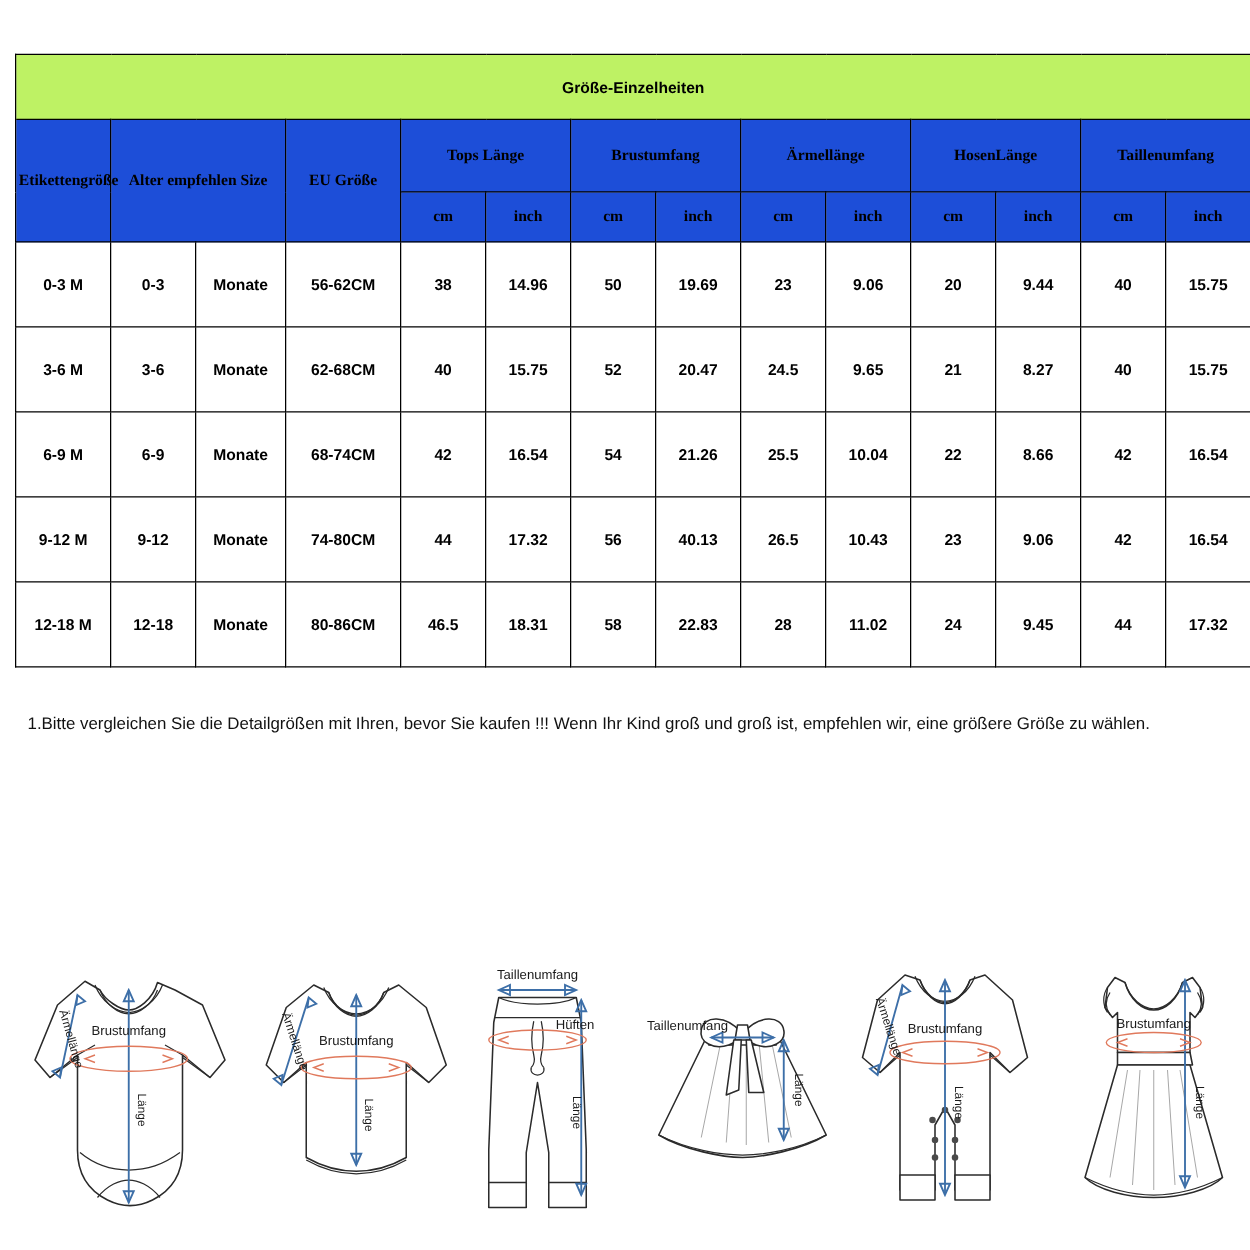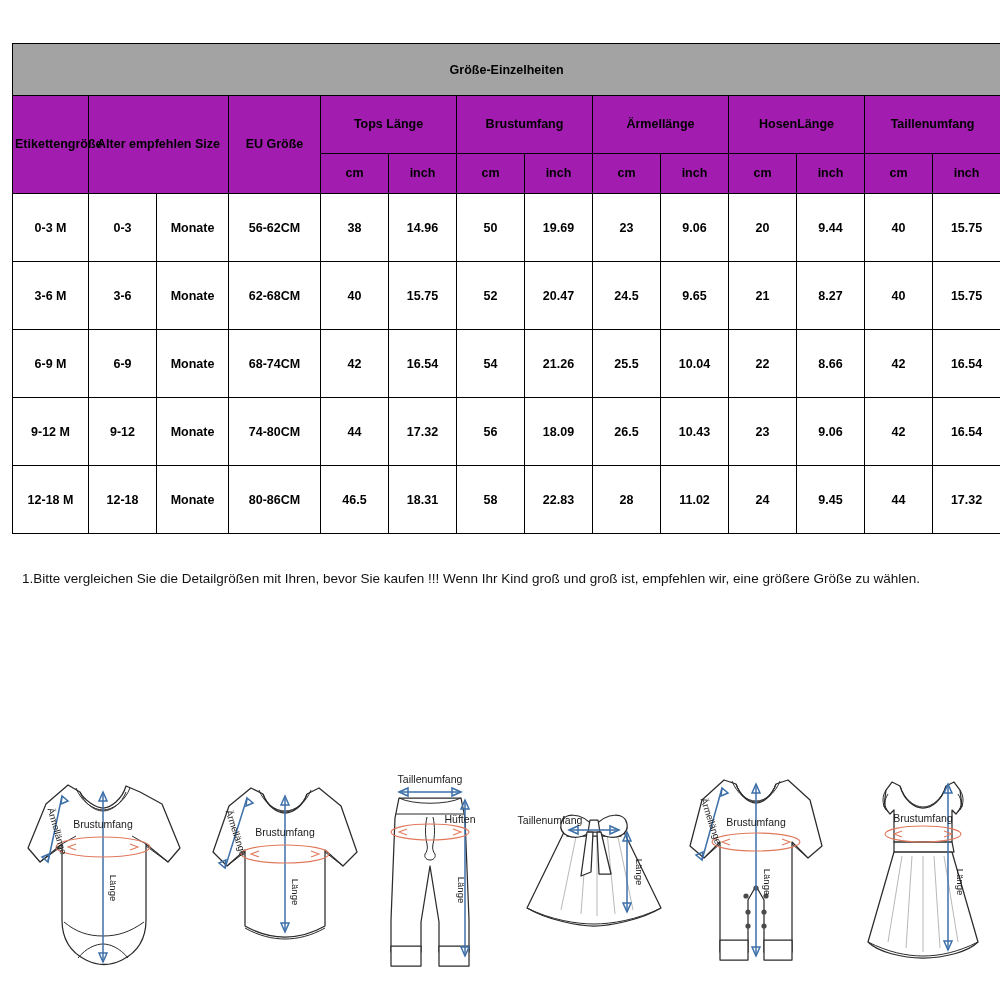--- a/index.html
+++ b/index.html
@@ -38,7 +38,7 @@
   tr.title-row td {
     height: 52px;
     font-size: 12.5px;
-    background: #a3a3a3;
+    background: #bef264;
     border-left: 1px solid #000;
     border-right: 1px solid #000;
     border-top: 1px solid #000;

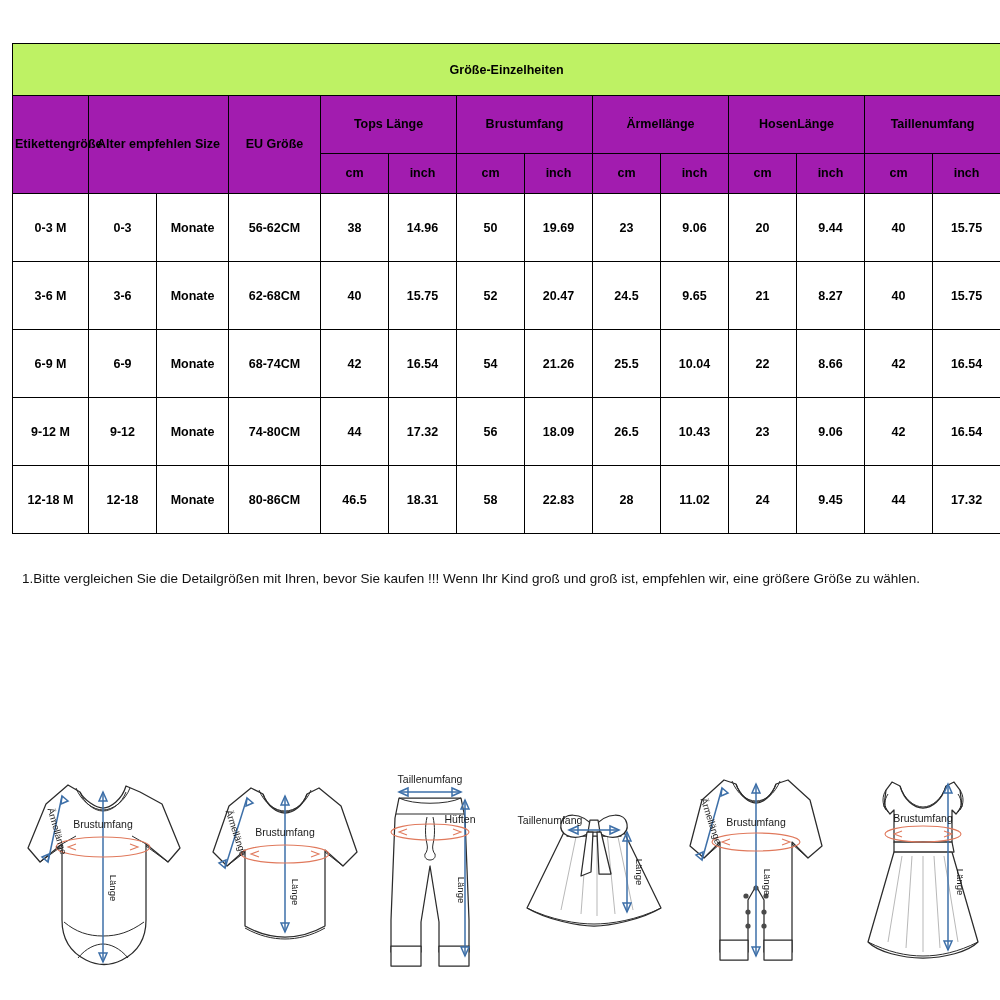--- a/index.html
+++ b/index.html
@@ -45,9 +45,10 @@
     border-bottom: none;
   }
   tr.hdr-a td, tr.hdr-b td {
-    background: #a21caf;
+    background: #1d4ed8;
     font-size: 12.5px;
     line-height: 1.35;
+    font-family: Liberation Serif, serif;
   }
   tr.hdr-a td { height: 58px; }
   tr.hdr-b td { height: 40px; }

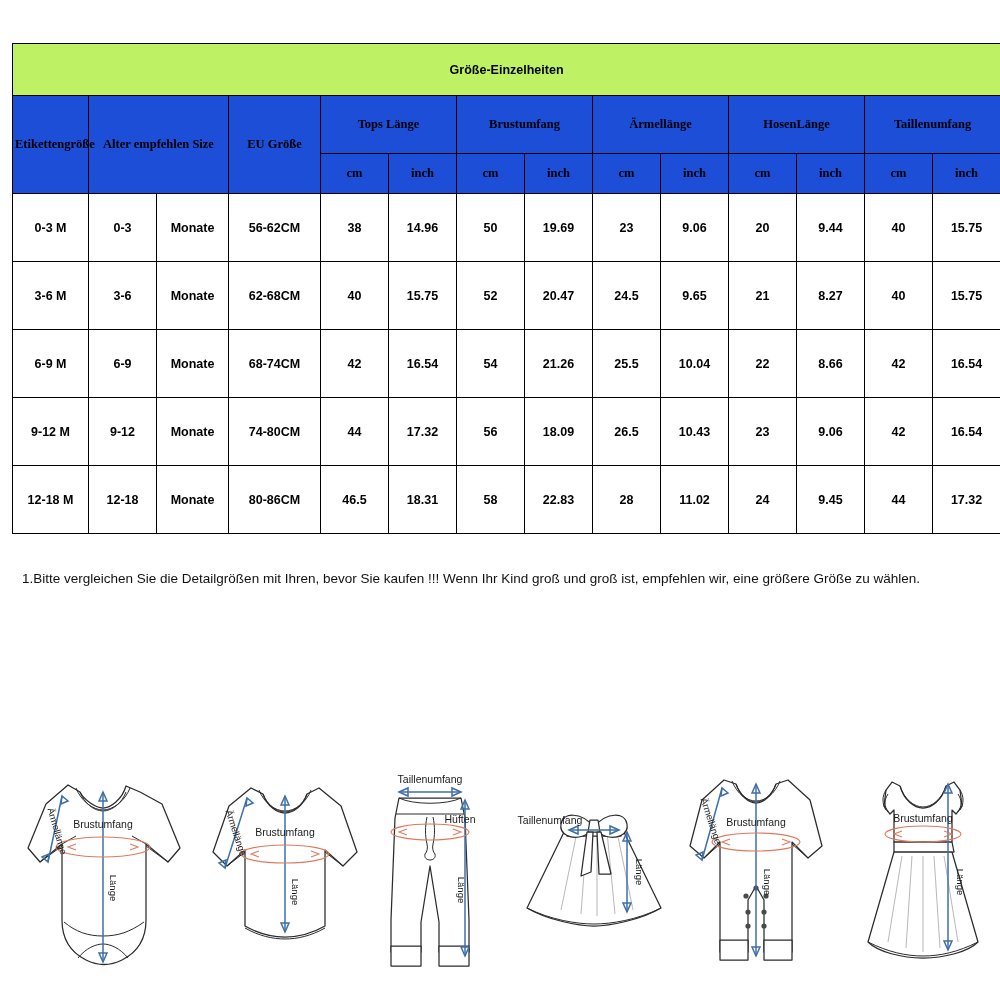--- a/index.html
+++ b/index.html
@@ -216,7 +216,7 @@
         <td>44</td>
         <td>17.32</td>
         <td>56</td>
-        <td>18.09</td>
+        <td>40.13</td>
         <td>26.5</td>
         <td>10.43</td>
         <td>23</td>

